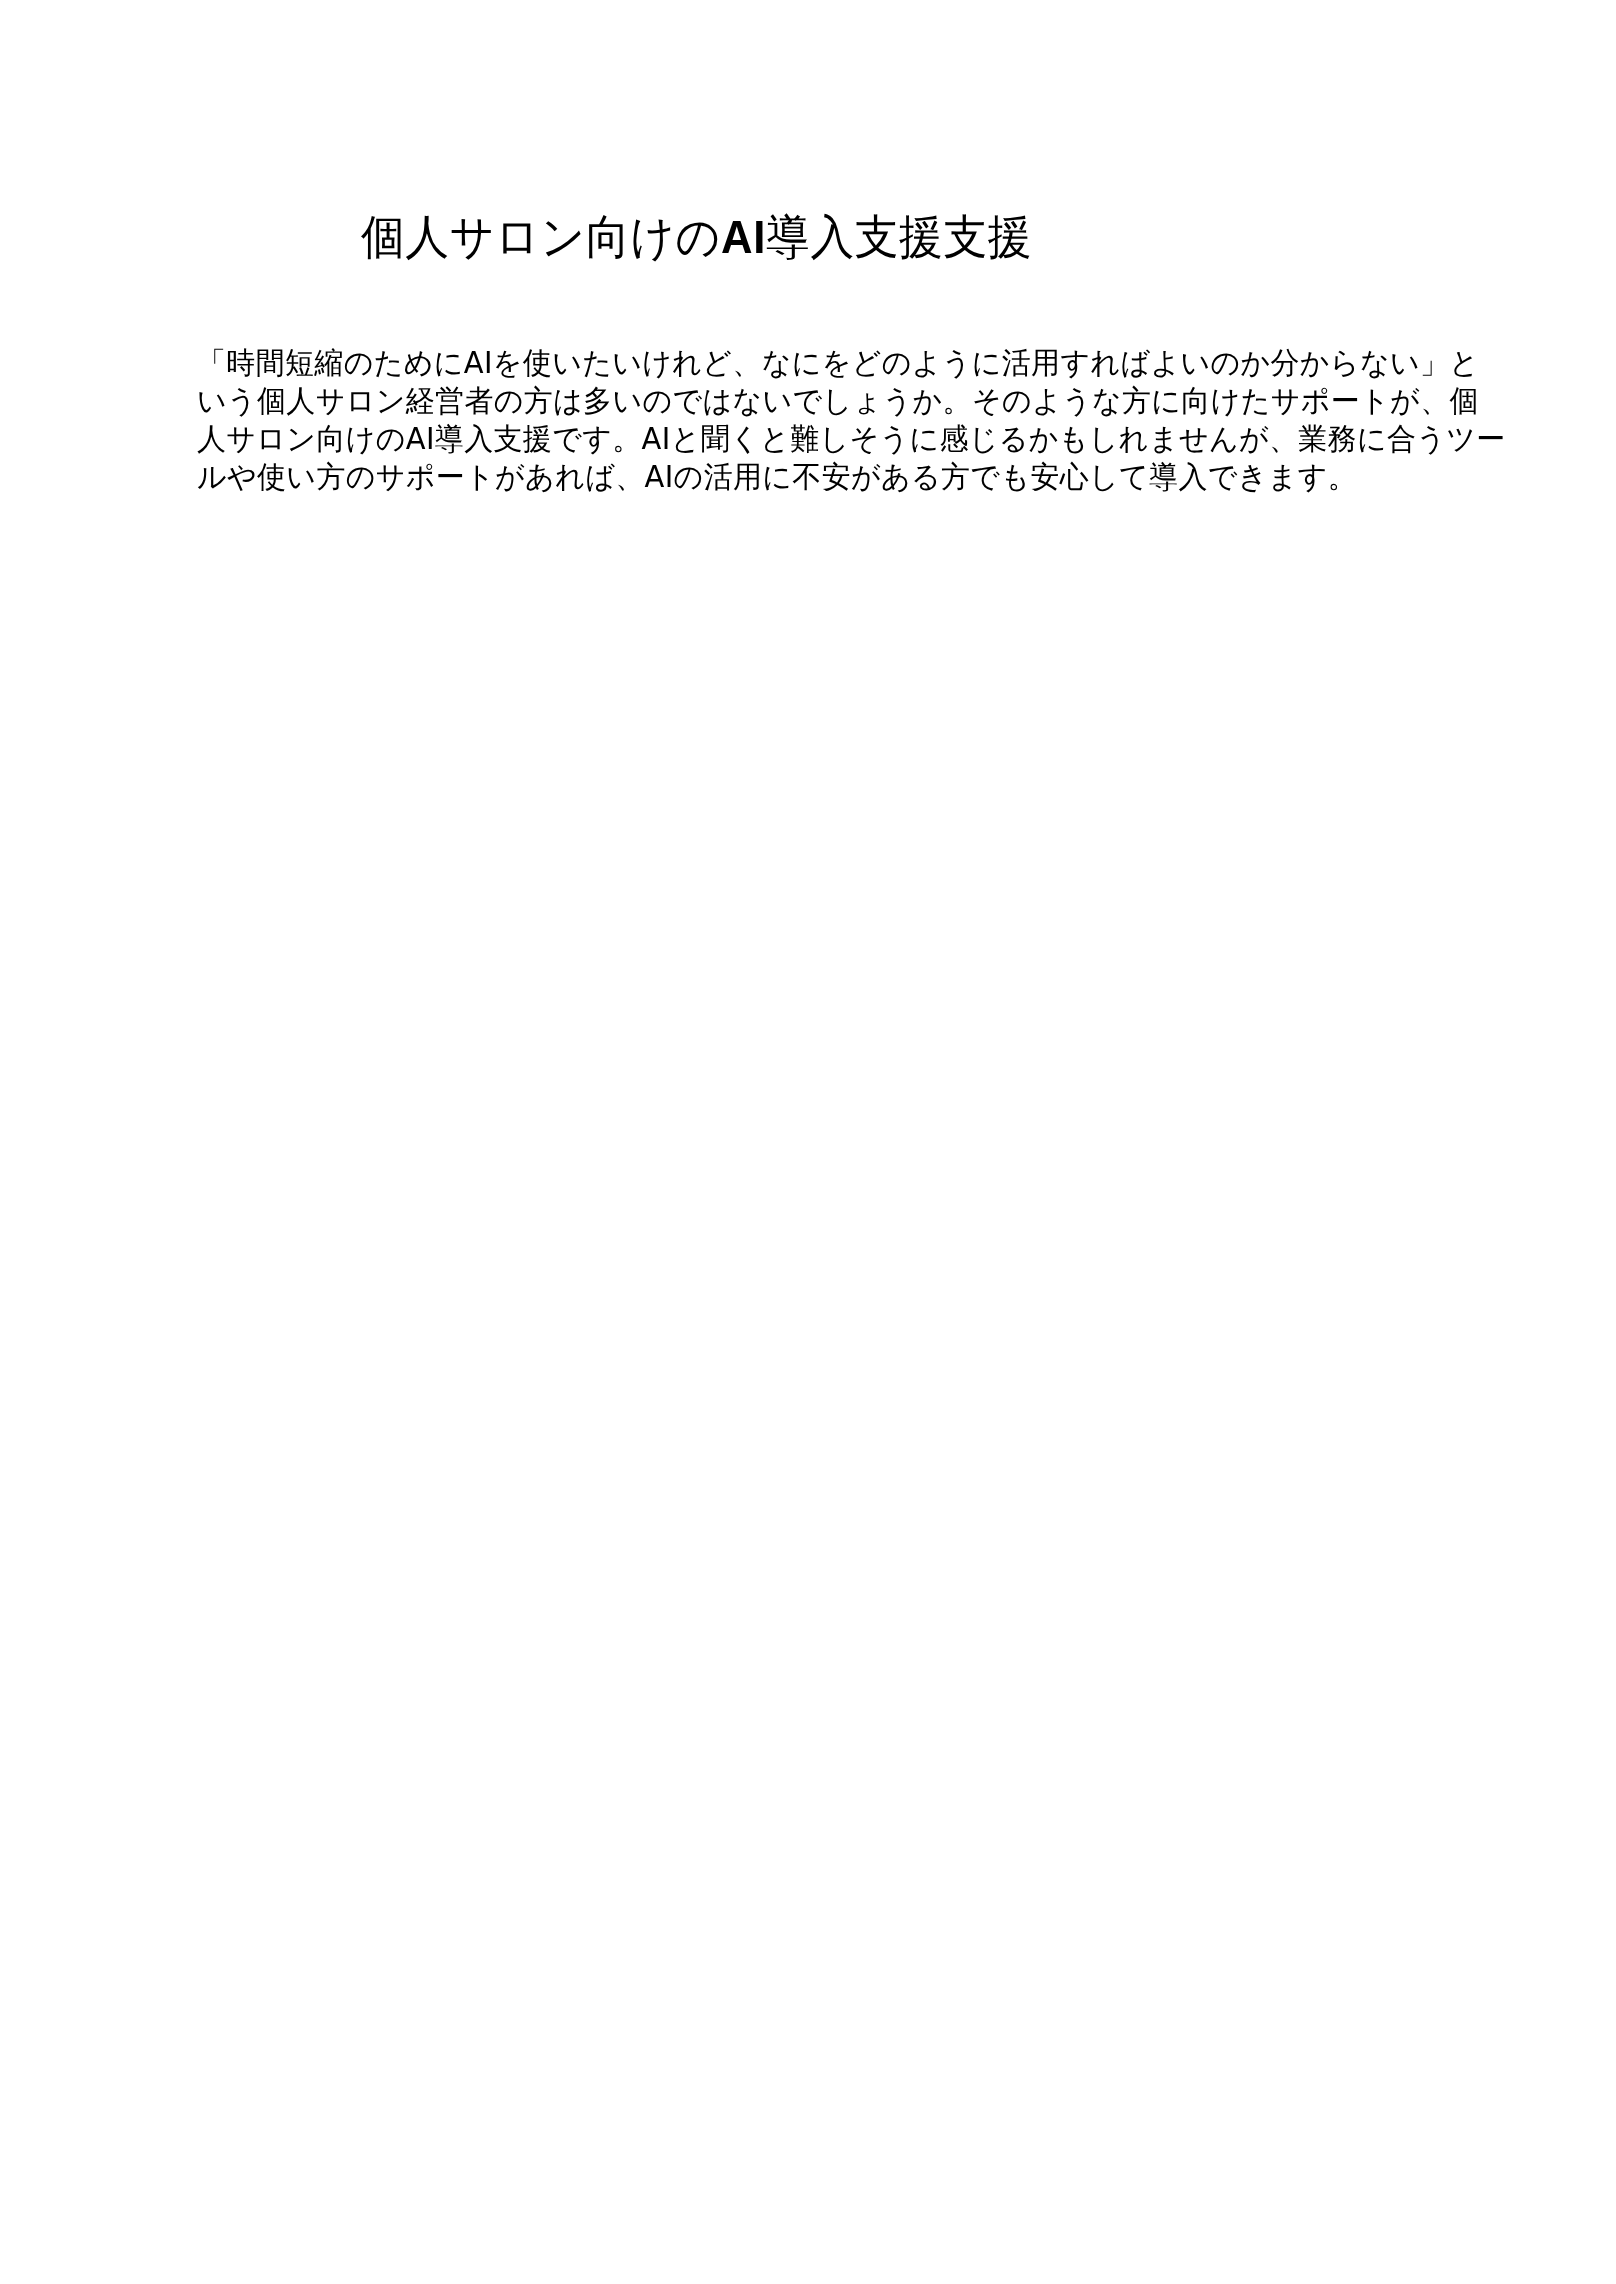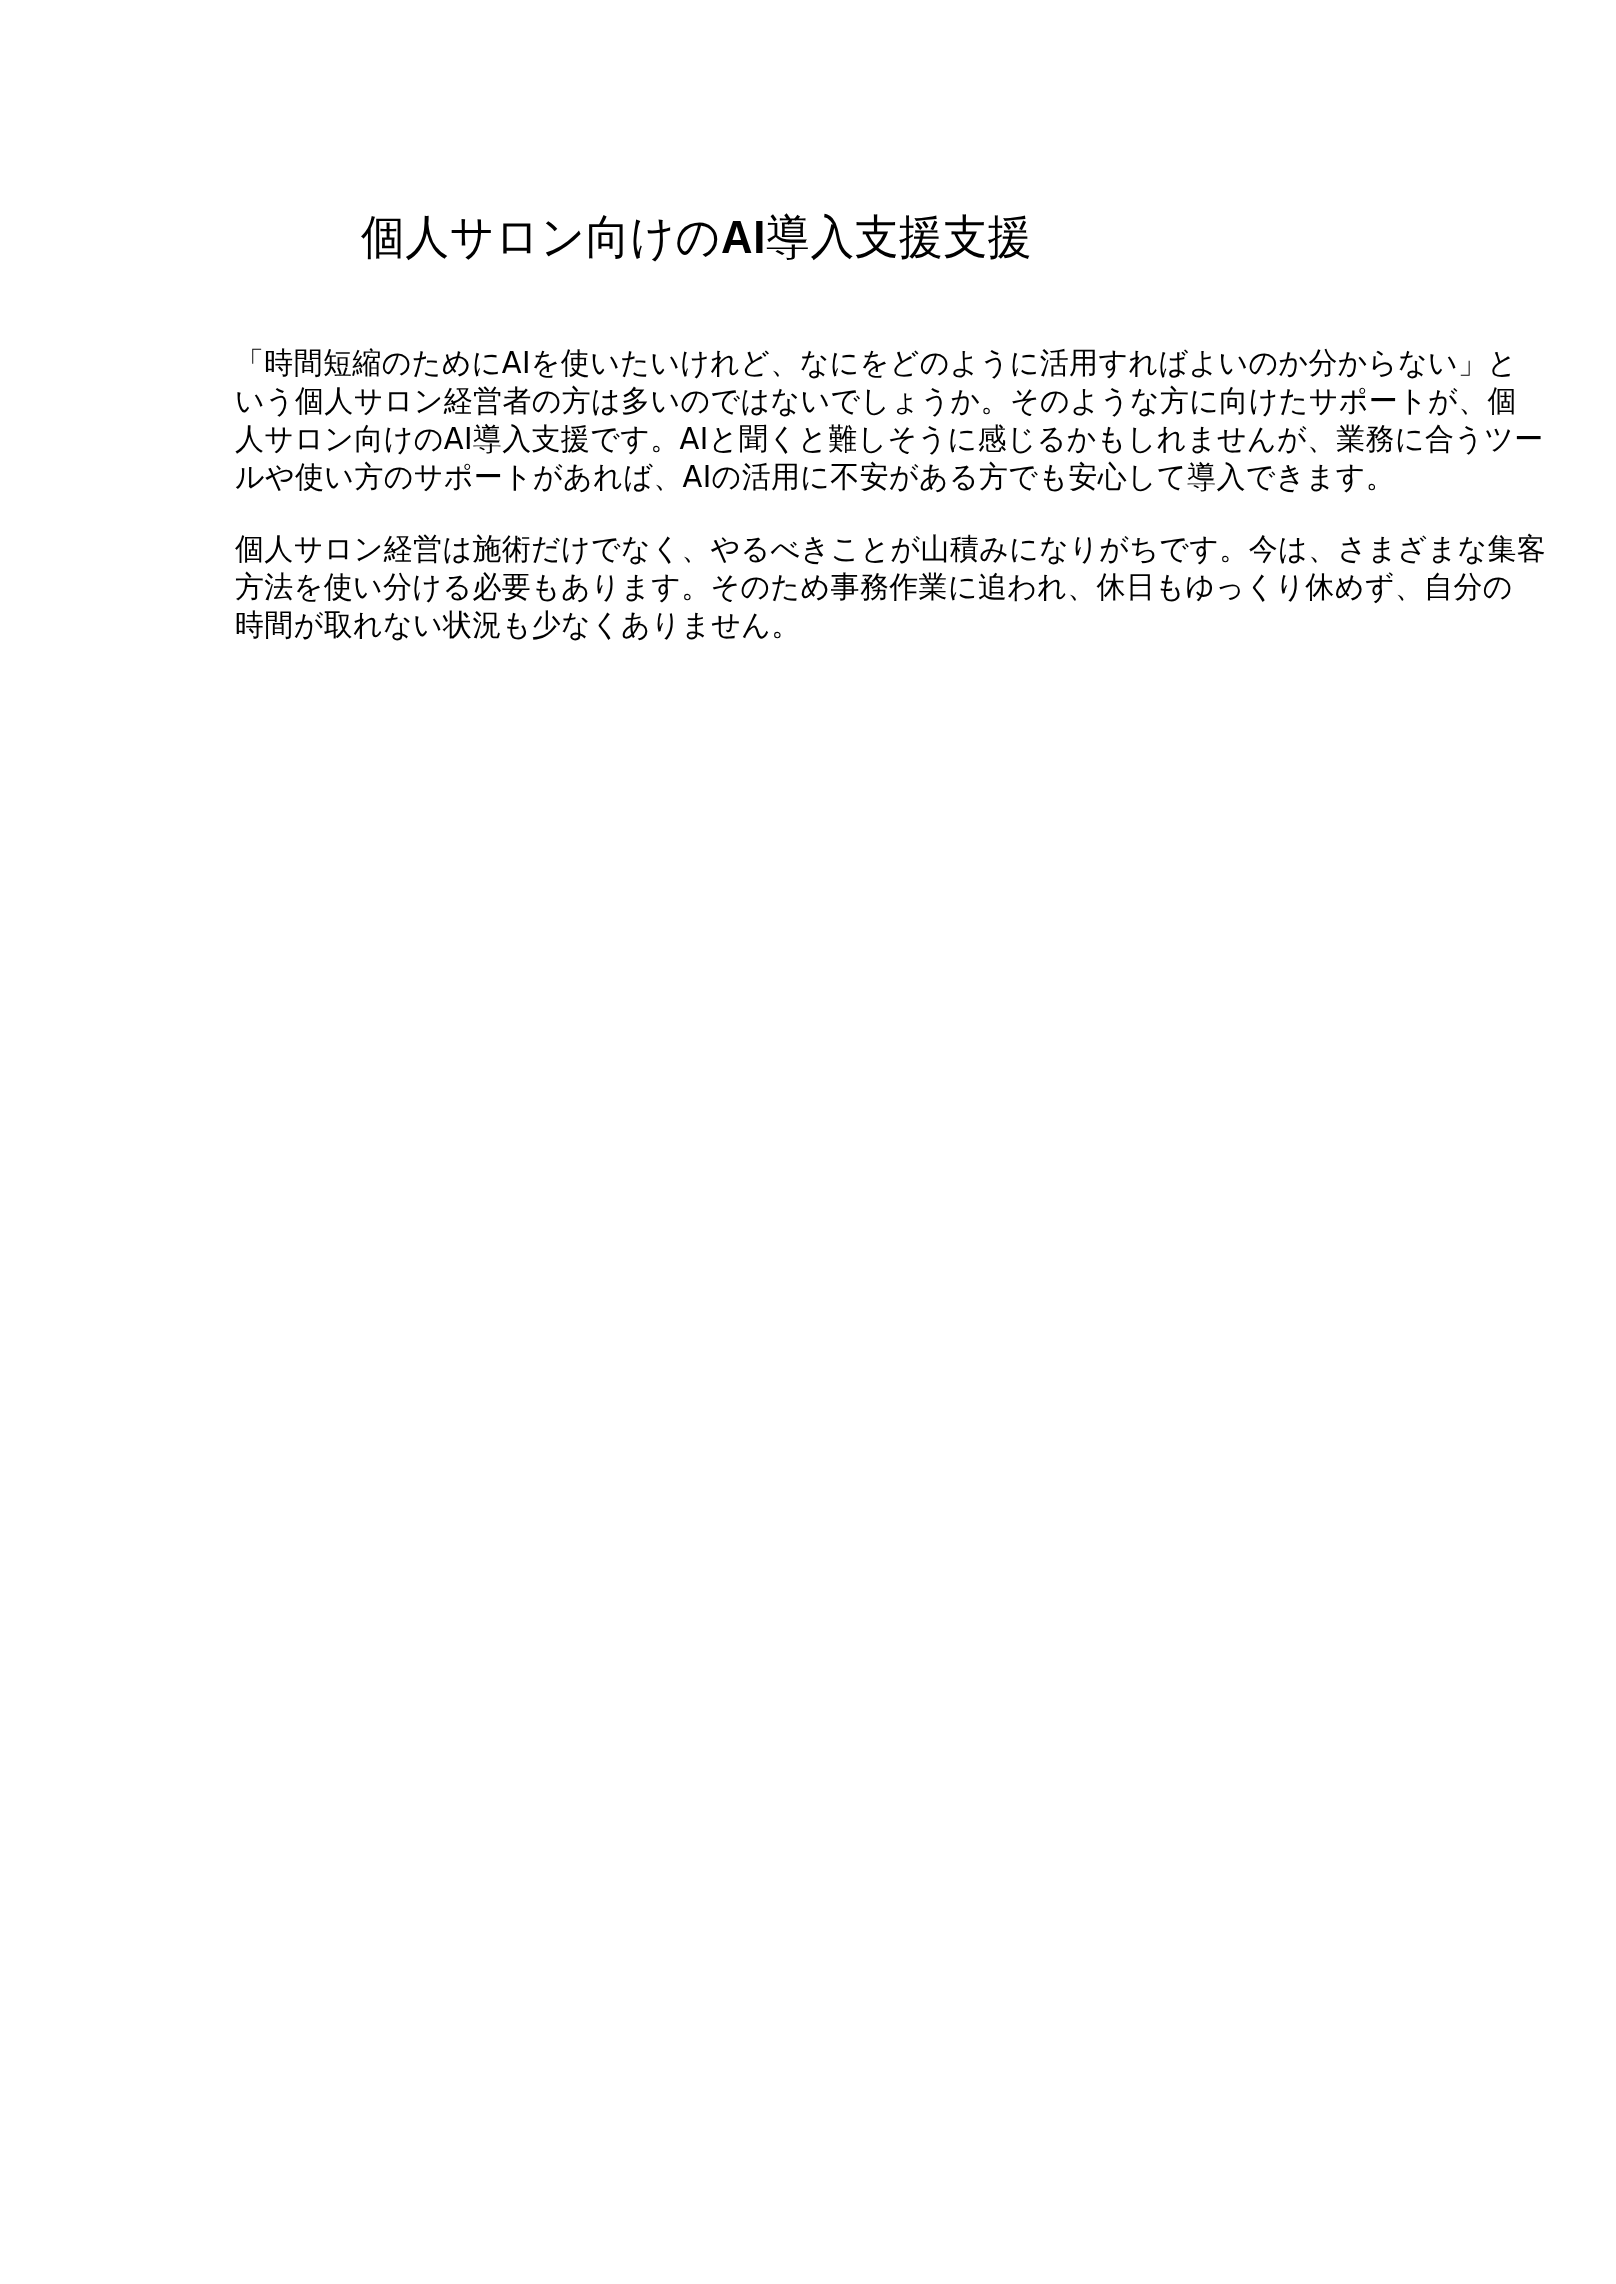--- a/index.html
+++ b/index.html
@@ -45,7 +45,6 @@
       left: 197px;
       top: 332px;
       width: 1259px;
-      margin-left: 38px;
     }
     .para {
       margin: 0 0 34px 0;

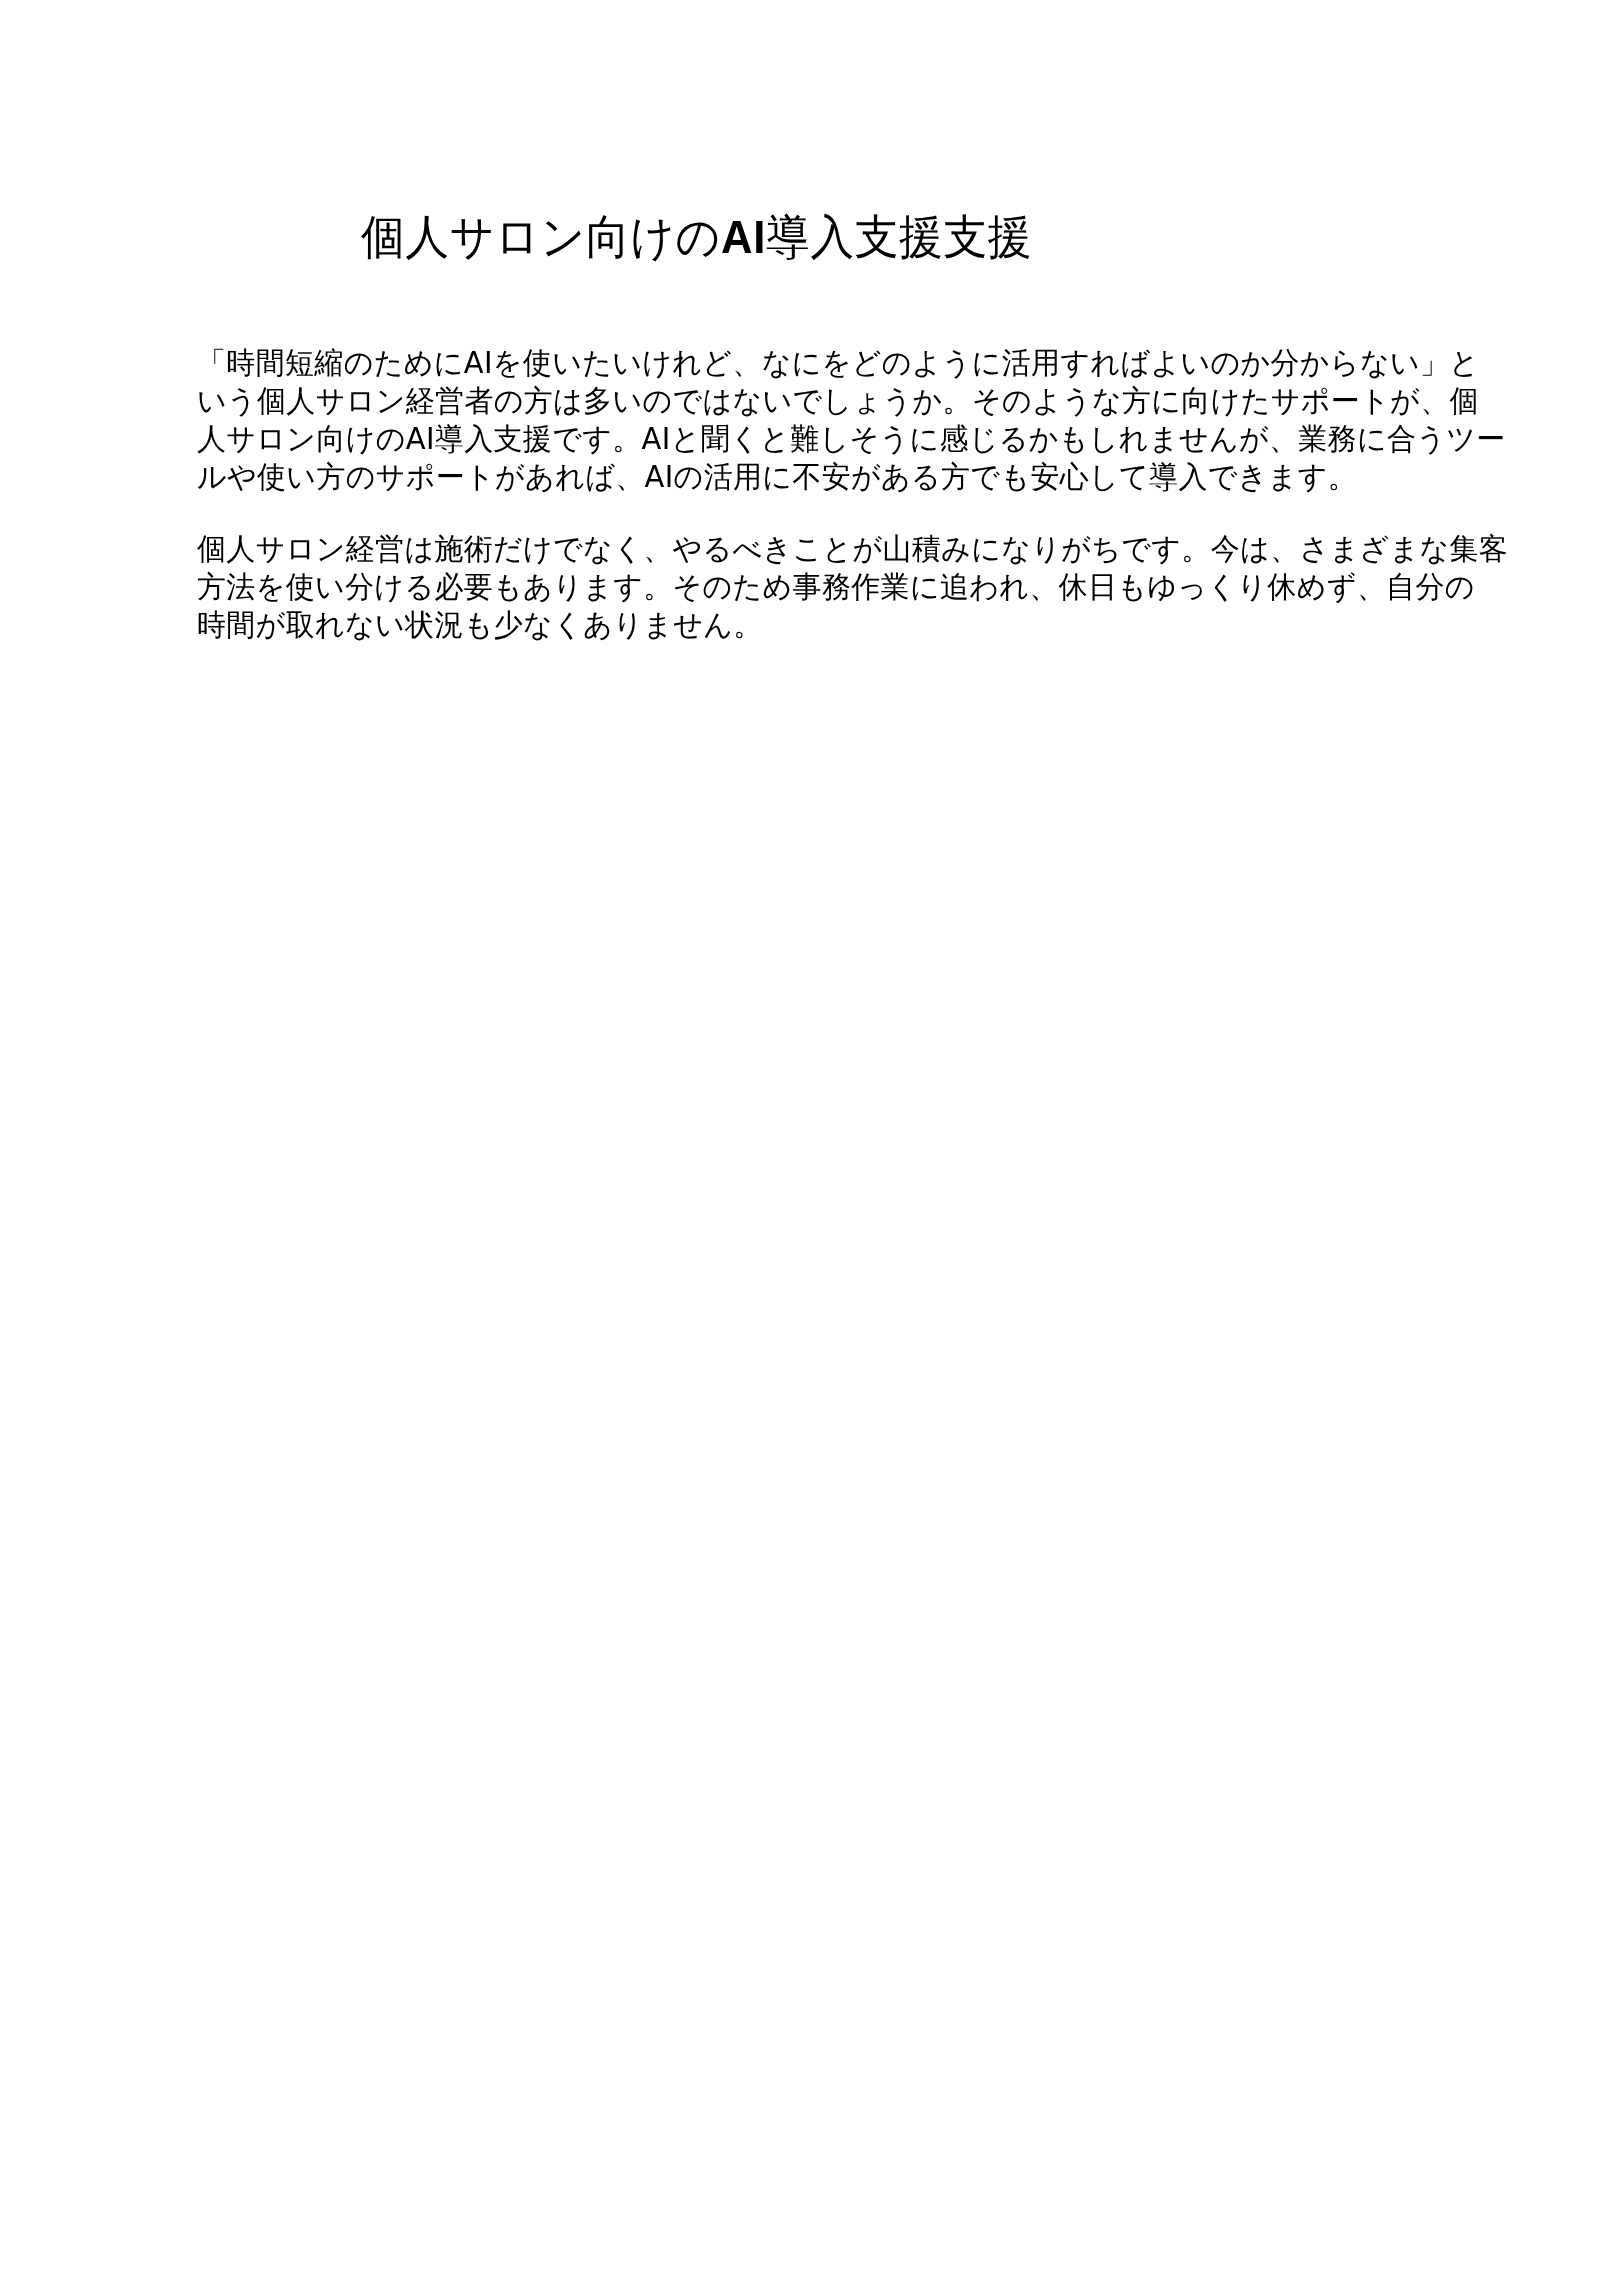--- a/index.html
+++ b/index.html
@@ -76,11 +76,6 @@
       <span class="line">ルや使い方のサポートがあれば、AIの活用に不安がある方でも安心して導入できます。</span>
     </p>
 
-    <p class="para">
-      <span class="line">個人サロン経営は施術だけでなく、やるべきことが山積みになりがちです。今は、さまざまな集客</span>
-      <span class="line">方法を使い分ける必要もあります。そのため事務作業に追われ、休日もゆっくり休めず、自分の</span>
-      <span class="line">時間が取れない状況も少なくありません。</span>
-    </p>
 
 
 

